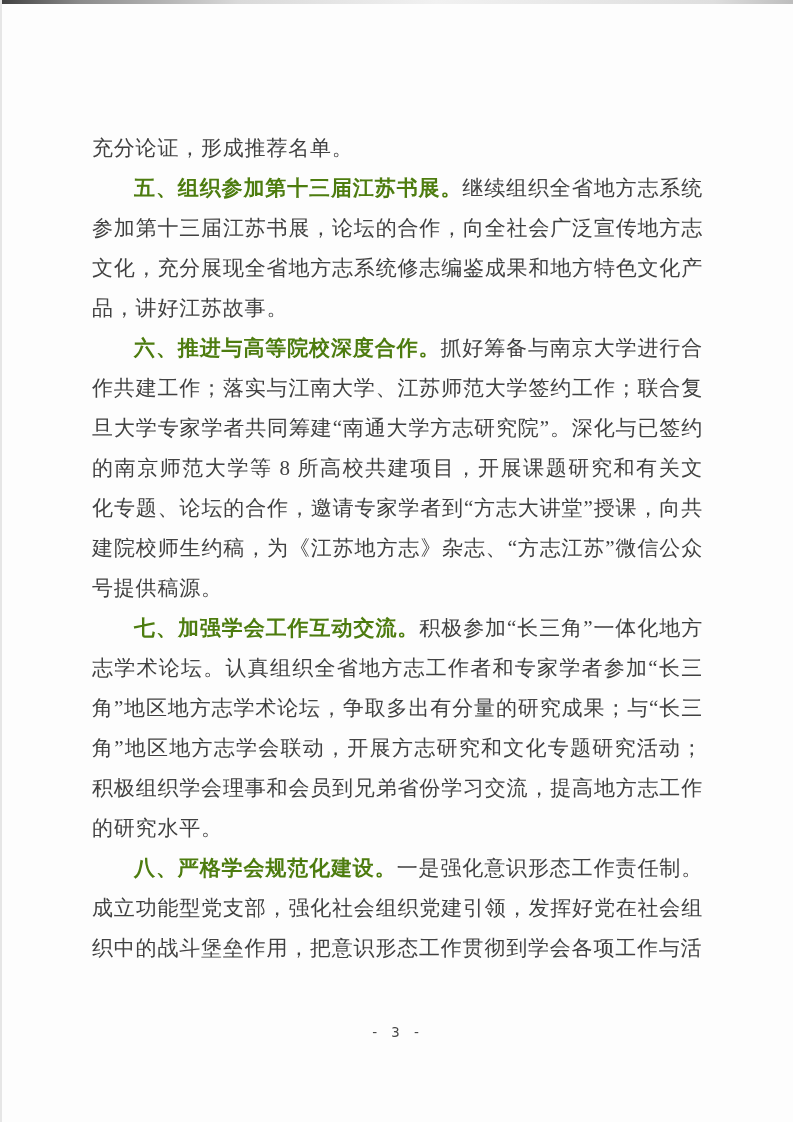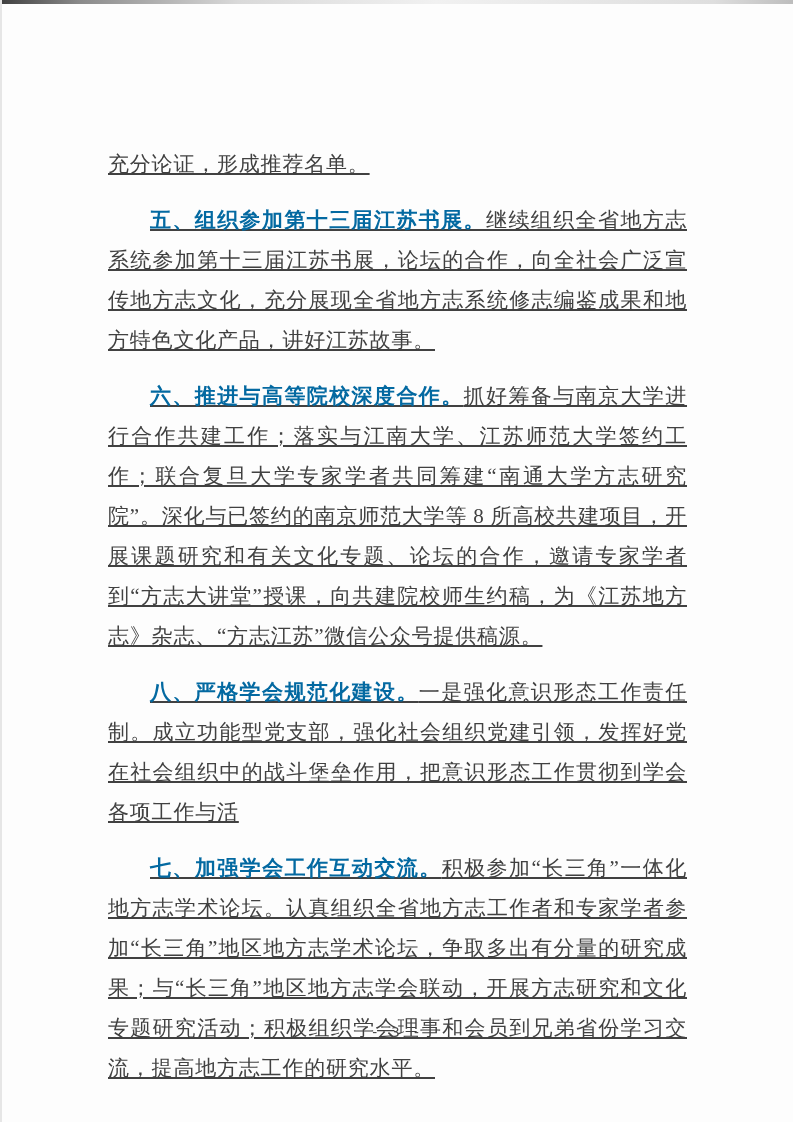--- a/index.html
+++ b/index.html
@@ -42,9 +42,8 @@
     text-align: justify;
   }
   .para {
-    margin: 16px;
+    margin: 0;
     text-indent: 2em;
-    text-decoration: underline;
   }
   .para.no-indent {
     text-indent: 0;

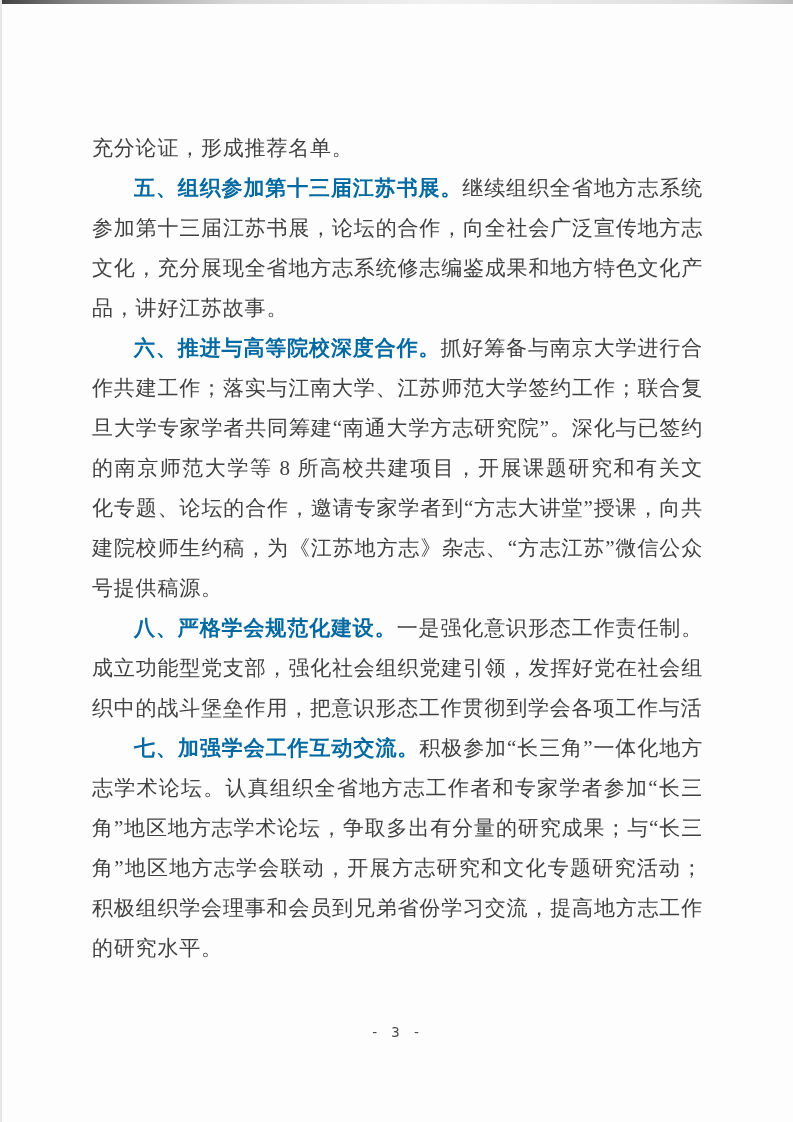--- a/index.html
+++ b/index.html
@@ -50,7 +50,7 @@
   }
   .section-heading {
     font-weight: 700;
-    color: #0369a1;
+    color: #4d7c0f;
     font-family: "Liberation Sans", sans-serif;
   }
   .page-footer {

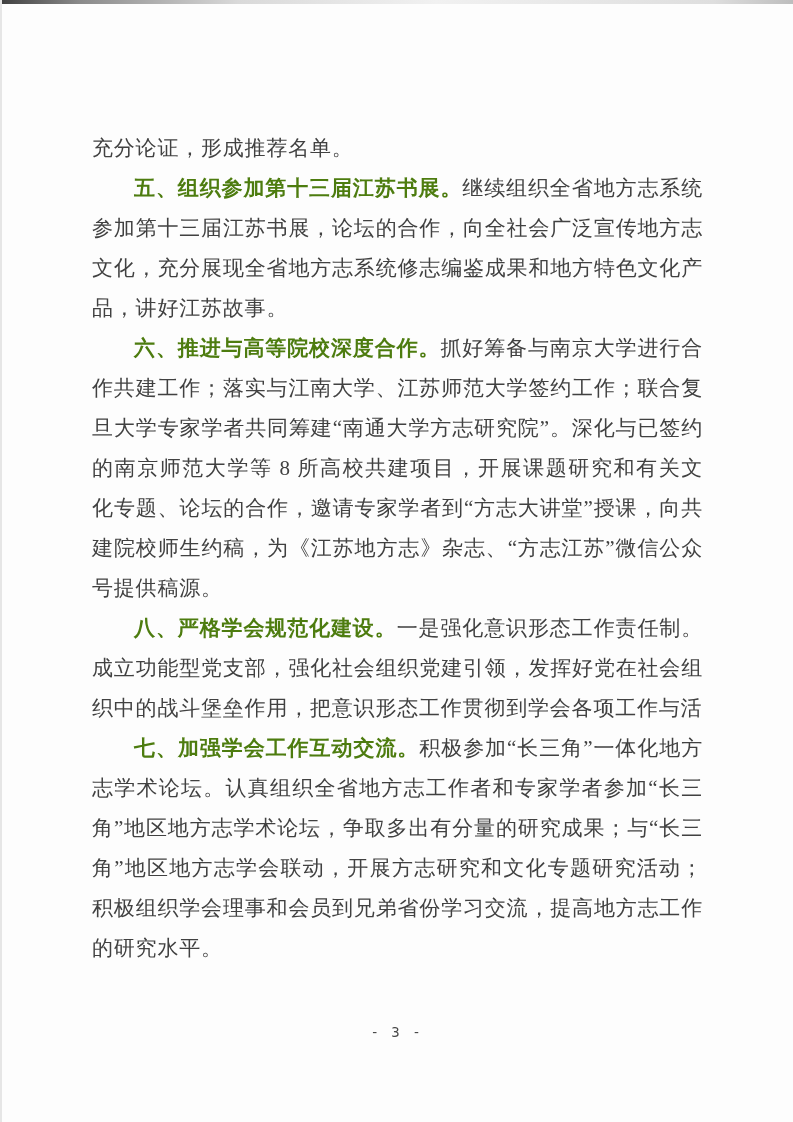--- a/index.html
+++ b/index.html
@@ -81,9 +81,9 @@
 
     <p class="para"><span class="section-heading">六、推进与高等院校深度合作。</span><span>抓好筹备与南京大学进行合作共建工作；落实与江南大学、江苏师范大学签约工作；联合复旦大学专家学者共同筹建“南通大学方志研究院”。深化与已签约的南京师范大学等 8 所高校共建项目，开展课题研究和有关文化专题、论坛的合作，邀请专家学者到“方志大讲堂”授课，向共建院校师生约稿，为《江苏地方志》杂志、“方志江苏”微信公众号提供稿源。</span></p>
 
+    <p class="para"><span class="section-heading">七、加强学会工作互动交流。</span><span>积极参加“长三角”一体化地方志学术论坛。认真组织全省地方志工作者和专家学者参加“长三角”地区地方志学术论坛，争取多出有分量的研究成果；与“长三角”地区地方志学会联动，开展方志研究和文化专题研究活动；积极组织学会理事和会员到兄弟省份学习交流，提高地方志工作的研究水平。</span></p>
+
     <p class="para"><span class="section-heading">八、严格学会规范化建设。</span><span>一是强化意识形态工作责任制。成立功能型党支部，强化社会组织党建引领，发挥好党在社会组织中的战斗堡垒作用，把意识形态工作贯彻到学会各项工作与活</span></p>
-
-    <p class="para"><span class="section-heading">七、加强学会工作互动交流。</span><span>积极参加“长三角”一体化地方志学术论坛。认真组织全省地方志工作者和专家学者参加“长三角”地区地方志学术论坛，争取多出有分量的研究成果；与“长三角”地区地方志学会联动，开展方志研究和文化专题研究活动；积极组织学会理事和会员到兄弟省份学习交流，提高地方志工作的研究水平。</span></p>
 
   </main>
 

